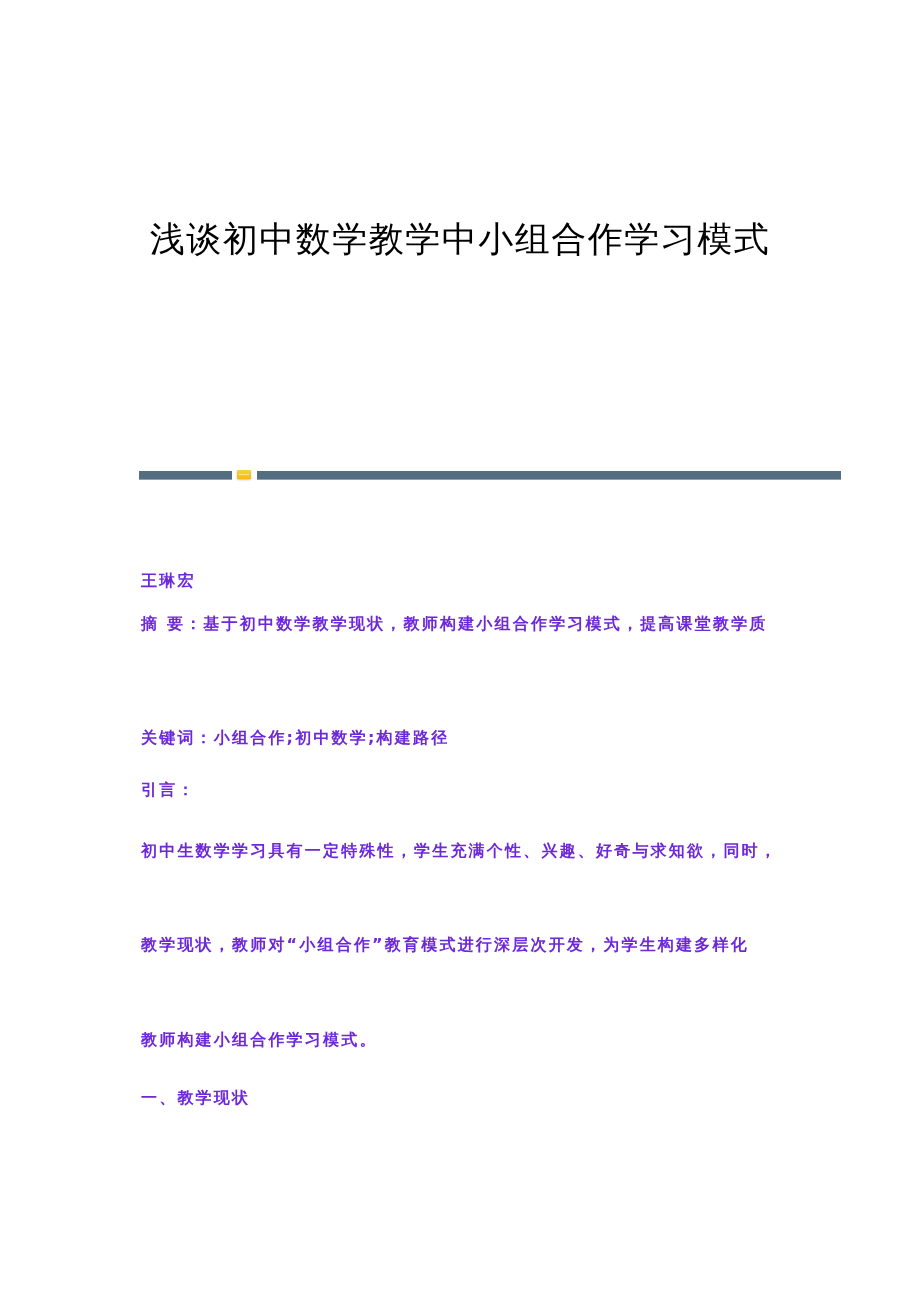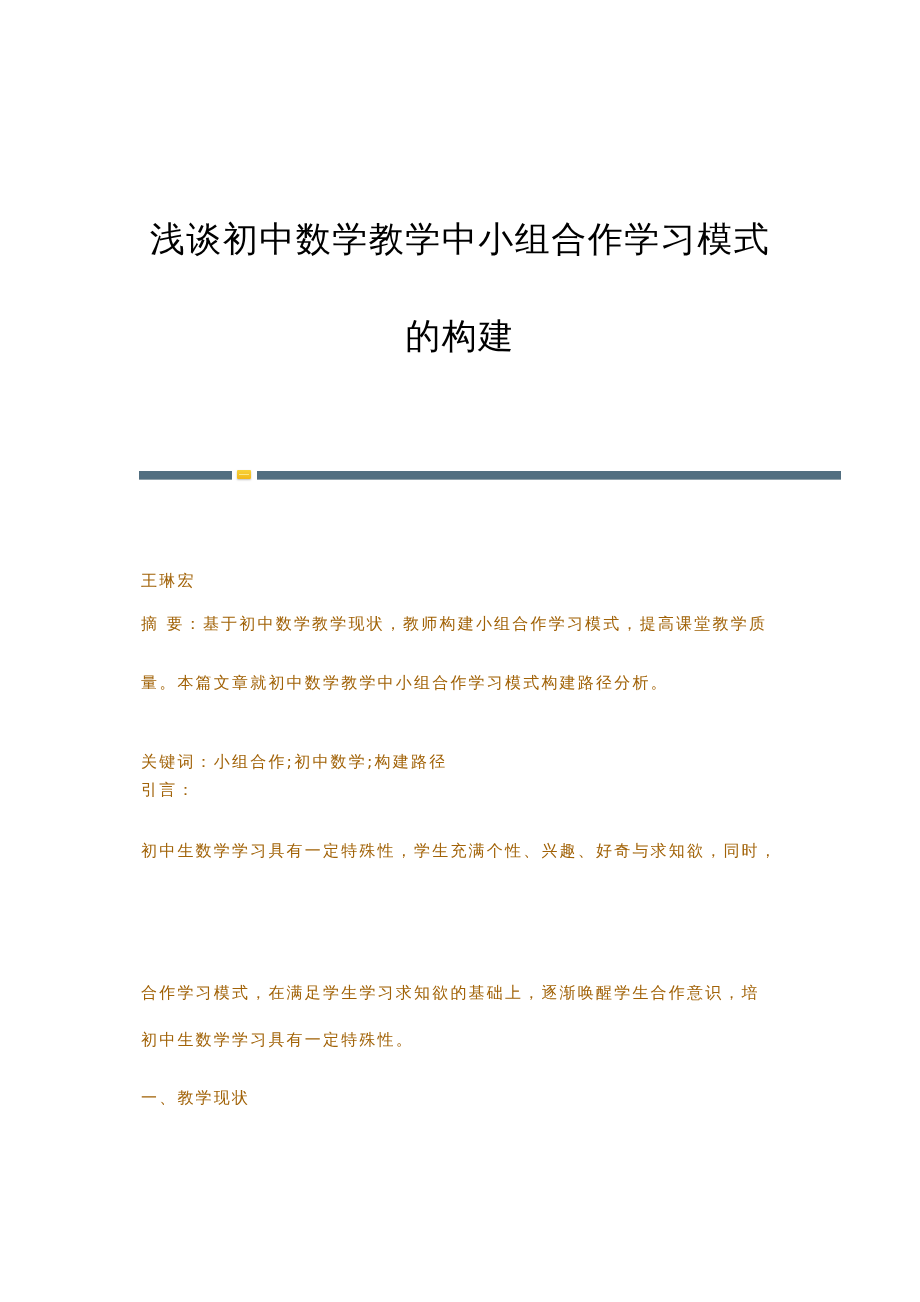--- a/index.html
+++ b/index.html
@@ -98,7 +98,6 @@
 <div class="page">
 
   <div class="title-line l1">浅谈初中数学教学中小组合作学习模式</div>
-  <div class="title-line l2">的构建</div>
 
   <div class="divider">
     <div class="bar-left"></div>

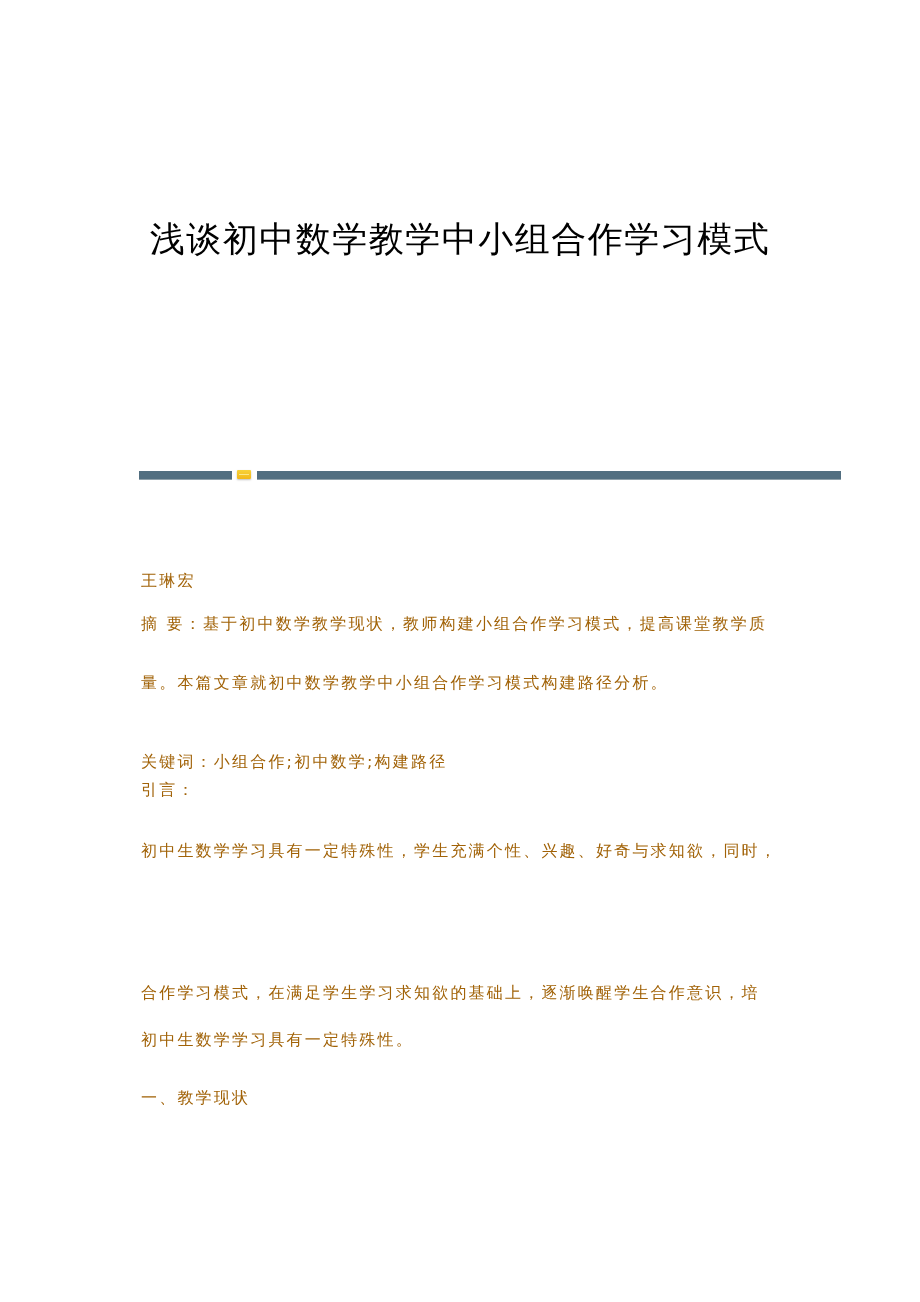--- a/index.html
+++ b/index.html
@@ -87,9 +87,10 @@
       font-family: "DejaVu Sans", "Liberation Sans", sans-serif;
       font-size: 16px;
       line-height: 20px;
-      color: #a16207;
+      color: #6d28d9;
       white-space: nowrap;
       letter-spacing: 2.2px;
+      font-weight: bold;
     }
   </style>
 </head>

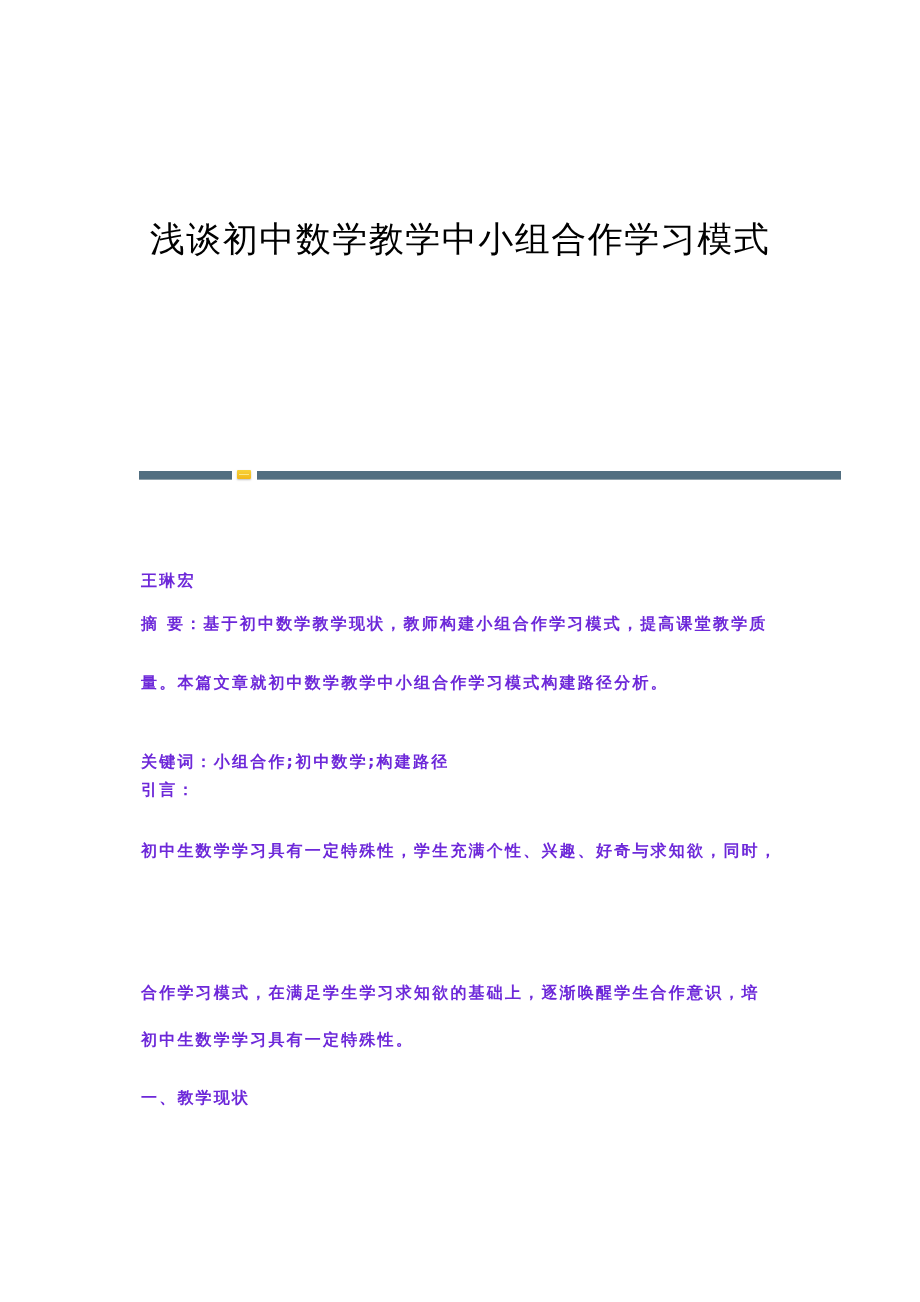--- a/index.html
+++ b/index.html
@@ -109,7 +109,6 @@
   <div class="text-line" style="top:571px;">王琳宏</div>
 
   <div class="text-line" style="top:614px;">摘 要：基于初中数学教学现状，教师构建小组合作学习模式，提高课堂教学质</div>
-  <div class="text-line" style="top:673px;">量。本篇文章就初中数学教学中小组合作学习模式构建路径分析。</div>
 
   <div class="text-line" style="top:728px;margin-top:24px;">关键词：小组合作;初中数学;构建路径</div>
 

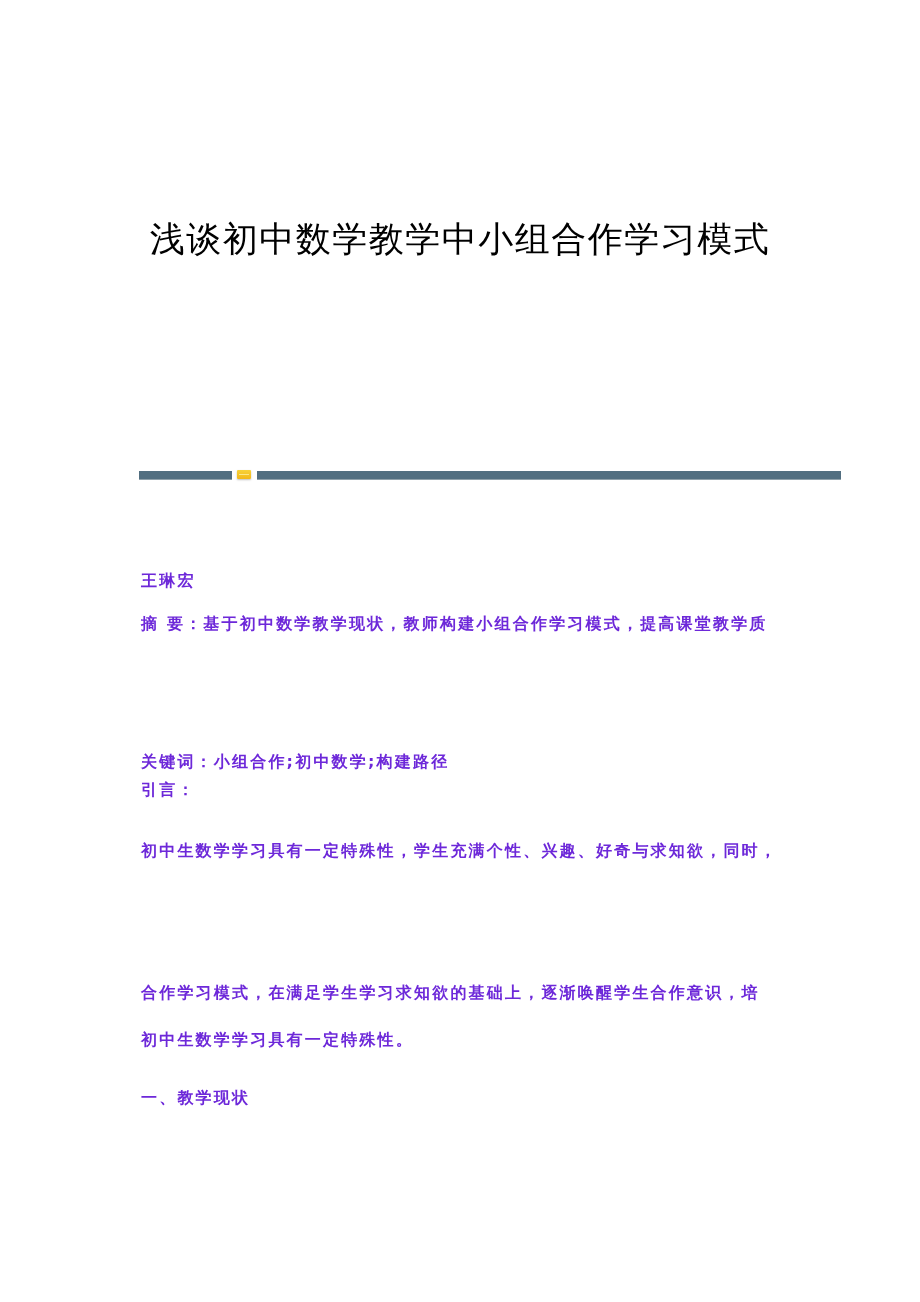--- a/index.html
+++ b/index.html
@@ -110,7 +110,7 @@
 
   <div class="text-line" style="top:614px;">摘 要：基于初中数学教学现状，教师构建小组合作学习模式，提高课堂教学质</div>
 
-  <div class="text-line" style="top:728px;margin-top:24px;">关键词：小组合作;初中数学;构建路径</div>
+  <div class="text-line" style="top:728px;">关键词：小组合作;初中数学;构建路径</div>
 
   <div class="text-line" style="top:780px;">引言：</div>
 

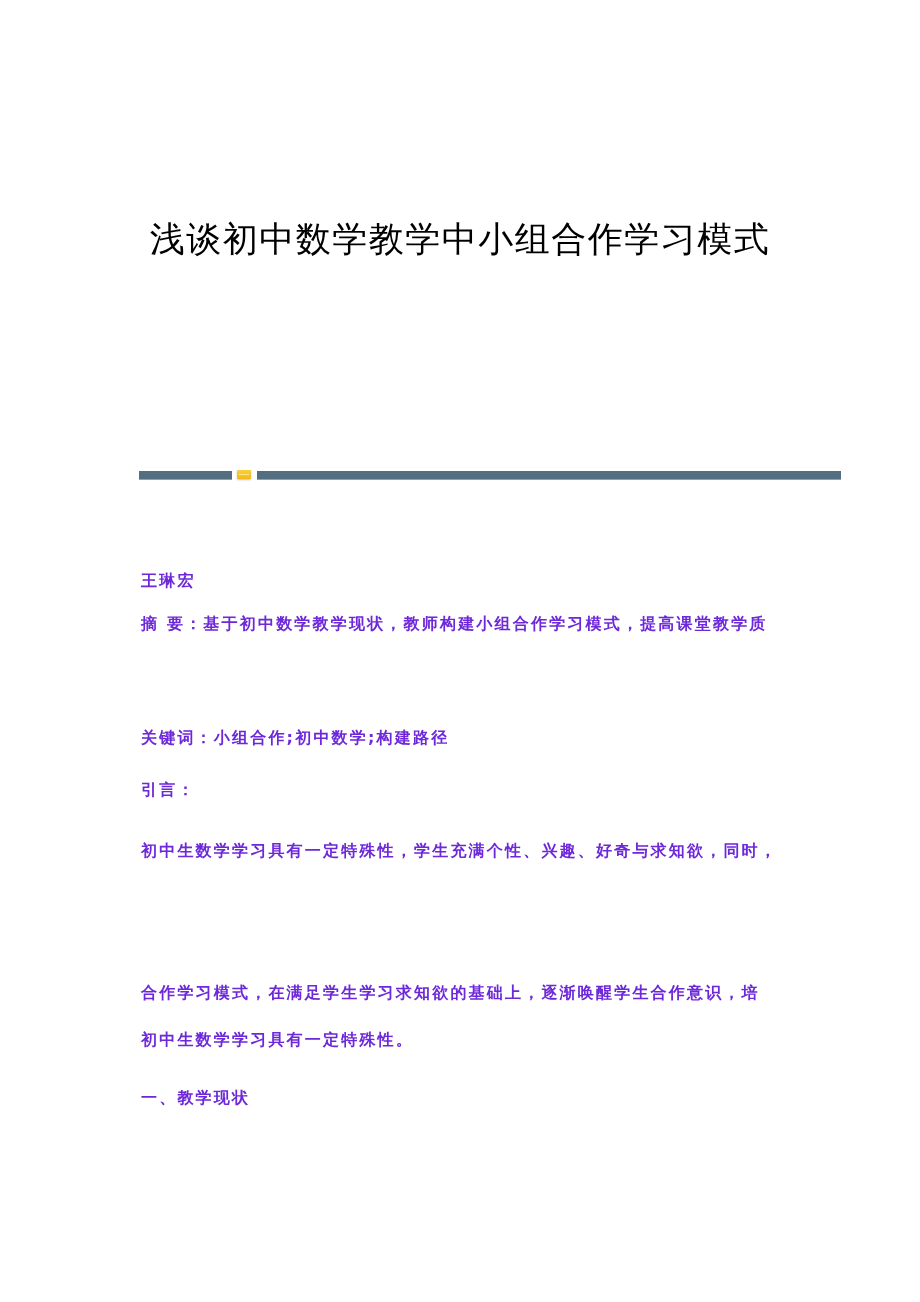--- a/index.html
+++ b/index.html
@@ -115,6 +115,7 @@
   <div class="text-line" style="top:780px;">引言：</div>
 
   <div class="text-line" style="top:841px;">初中生数学学习具有一定特殊性，学生充满个性、兴趣、好奇与求知欲，同时，</div>
+  <div class="text-line" style="top:935px;">教学现状，教师对“小组合作”教育模式进行深层次开发，为学生构建多样化</div>
   <div class="text-line" style="top:983px;">合作学习模式，在满足学生学习求知欲的基础上，逐渐唤醒学生合作意识，培</div>
   <div class="text-line" style="top:1030px;">初中生数学学习具有一定特殊性。</div>
 

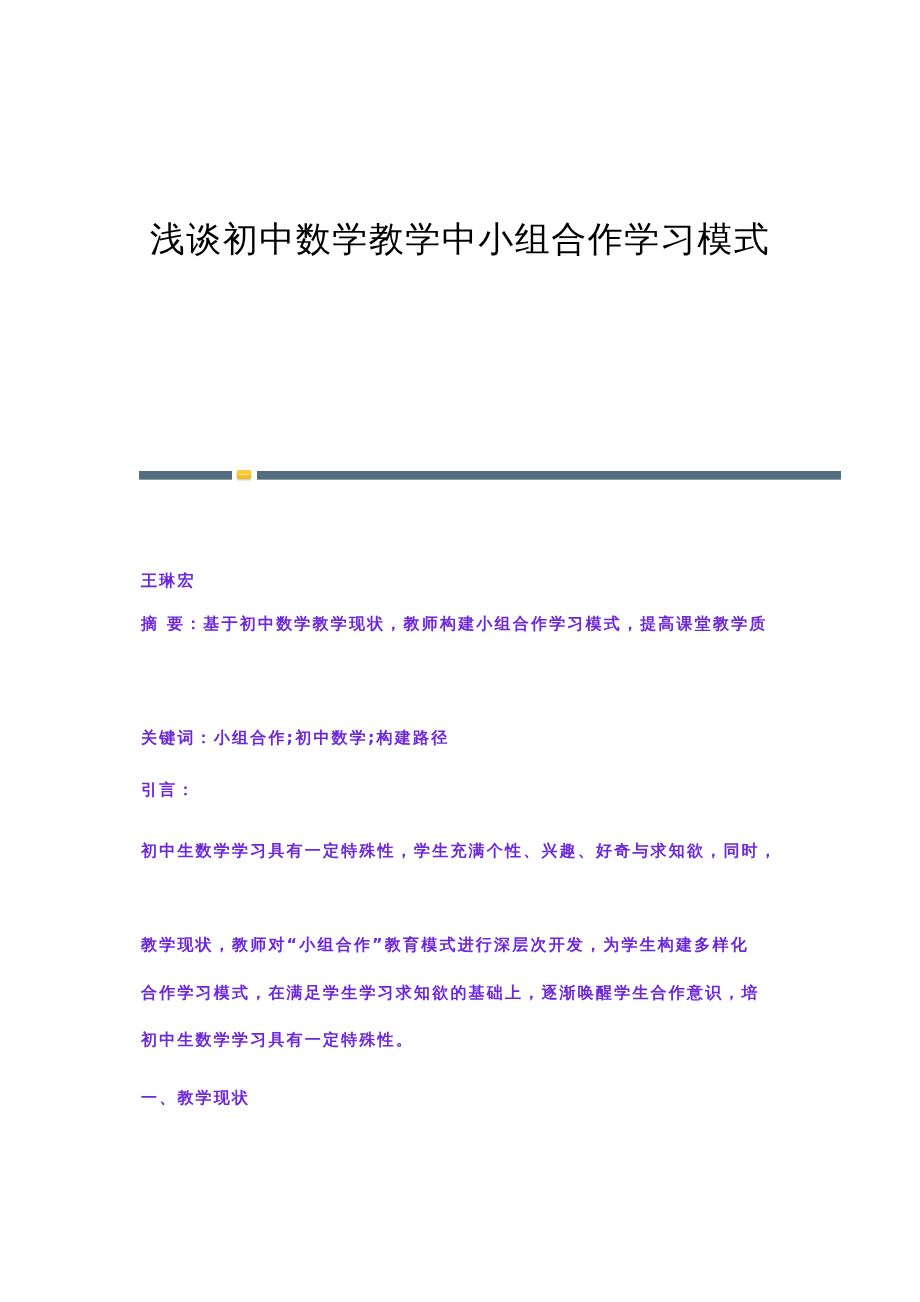--- a/index.html
+++ b/index.html
@@ -116,7 +116,6 @@
 
   <div class="text-line" style="top:841px;">初中生数学学习具有一定特殊性，学生充满个性、兴趣、好奇与求知欲，同时，</div>
   <div class="text-line" style="top:935px;">教学现状，教师对“小组合作”教育模式进行深层次开发，为学生构建多样化</div>
-  <div class="text-line" style="top:983px;">合作学习模式，在满足学生学习求知欲的基础上，逐渐唤醒学生合作意识，培</div>
   <div class="text-line" style="top:1030px;">初中生数学学习具有一定特殊性。</div>
 
   <div class="text-line" style="top:1088px;">一、教学现状</div>

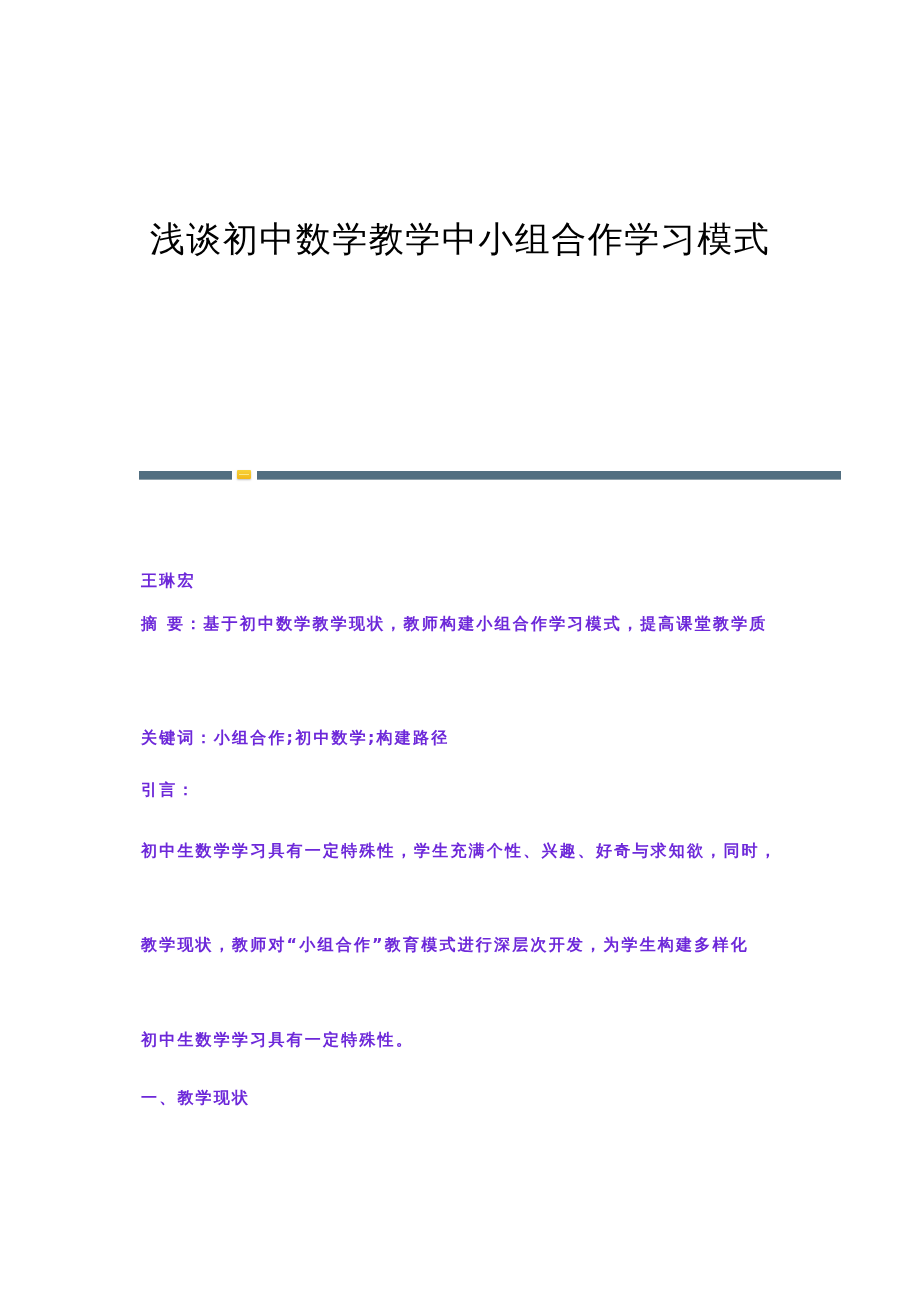--- a/index.html
+++ b/index.html
@@ -116,7 +116,7 @@
 
   <div class="text-line" style="top:841px;">初中生数学学习具有一定特殊性，学生充满个性、兴趣、好奇与求知欲，同时，</div>
   <div class="text-line" style="top:935px;">教学现状，教师对“小组合作”教育模式进行深层次开发，为学生构建多样化</div>
-  <div class="text-line" style="top:1030px;">初中生数学学习具有一定特殊性。</div>
+  <div class="text-line" style="top:1030px;">教师构建小组合作学习模式。</div>
 
   <div class="text-line" style="top:1088px;">一、教学现状</div>
 

